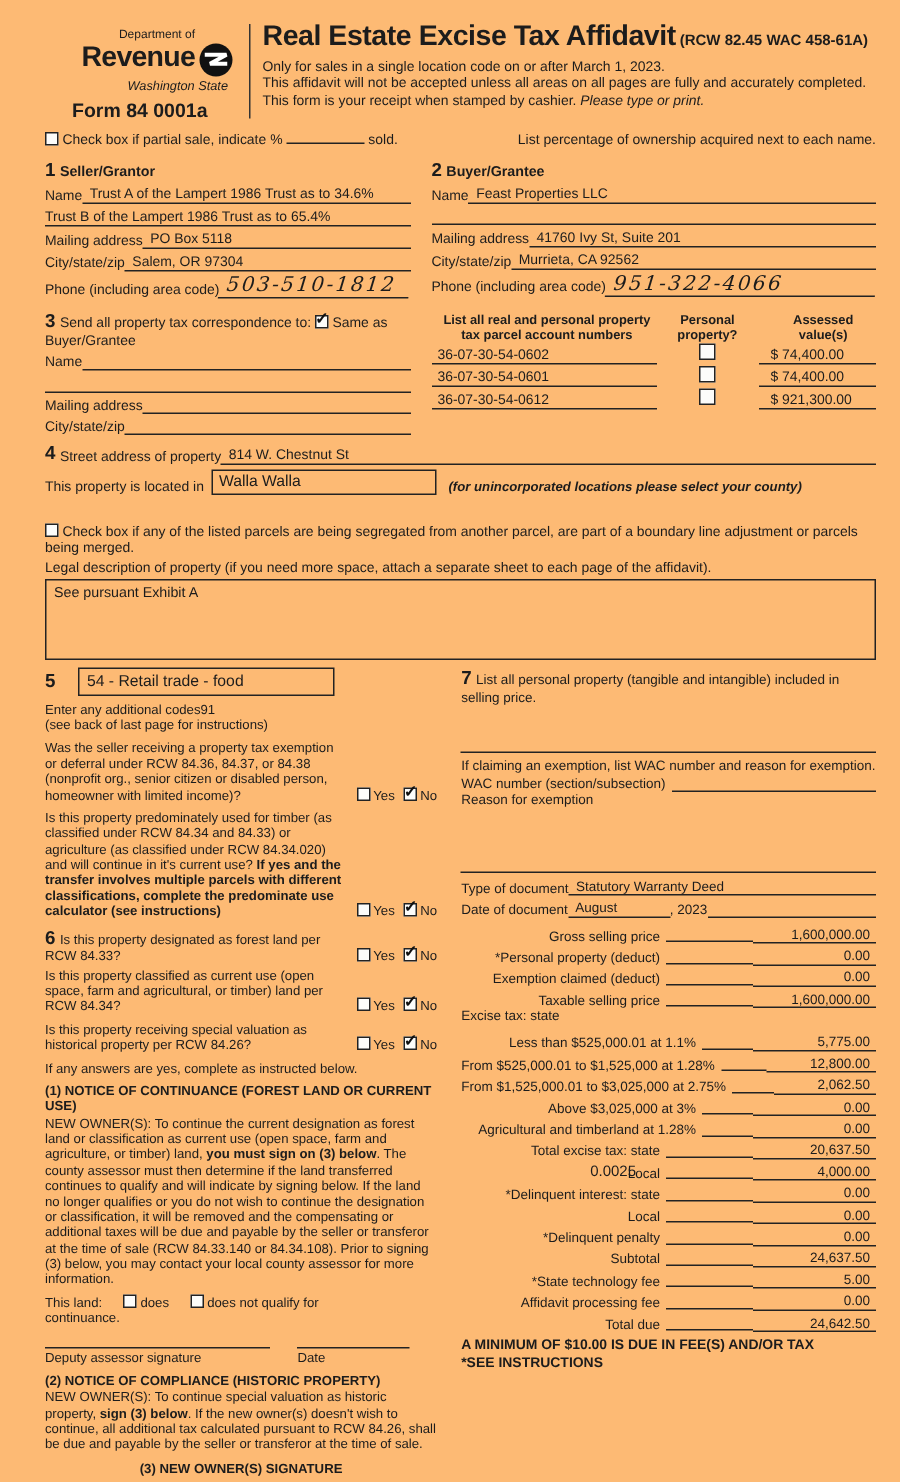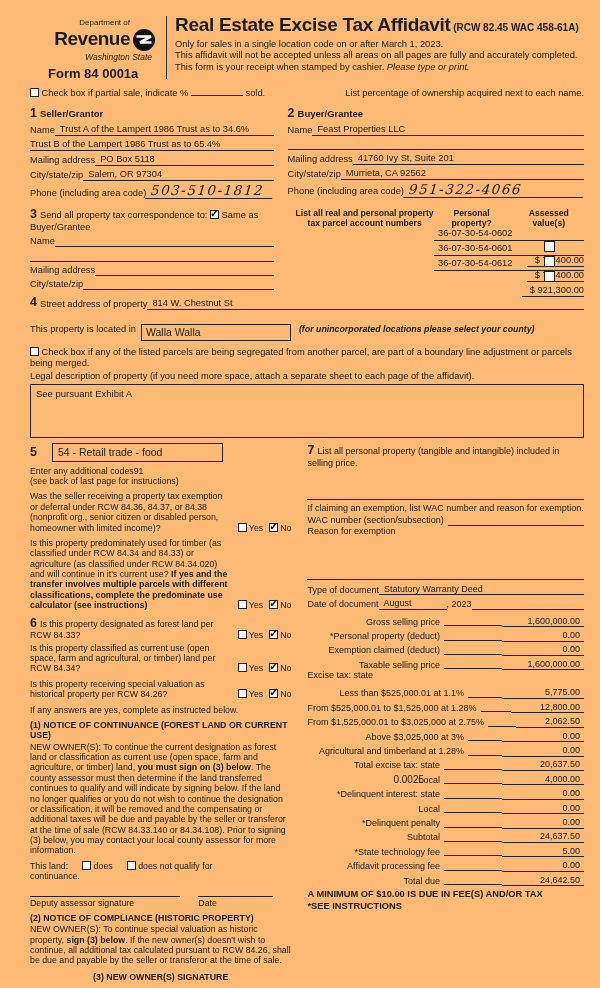--- a/index.html
+++ b/index.html
@@ -38,7 +38,7 @@
   .col-pad-r { padding-right:14px; }
   .parcel-tbl { margin-top:2px; }
   .ptbl-head { display:flex; font-weight:bold; font-size:8.6px; text-align:center; line-height:1.15; }
-  .ptbl-row { display:flex; align-items:flex-end; height:15px;flex-direction:column; }
+  .ptbl-row { display:flex; align-items:flex-end; height:15px; }
   .pc1 { width:150px; border-bottom:1px solid #222; padding-left:4px; }
   .pc2 { width:68px; text-align:center; }
   .pc3 { flex:1; border-bottom:1px solid #222; padding-left:8px; }

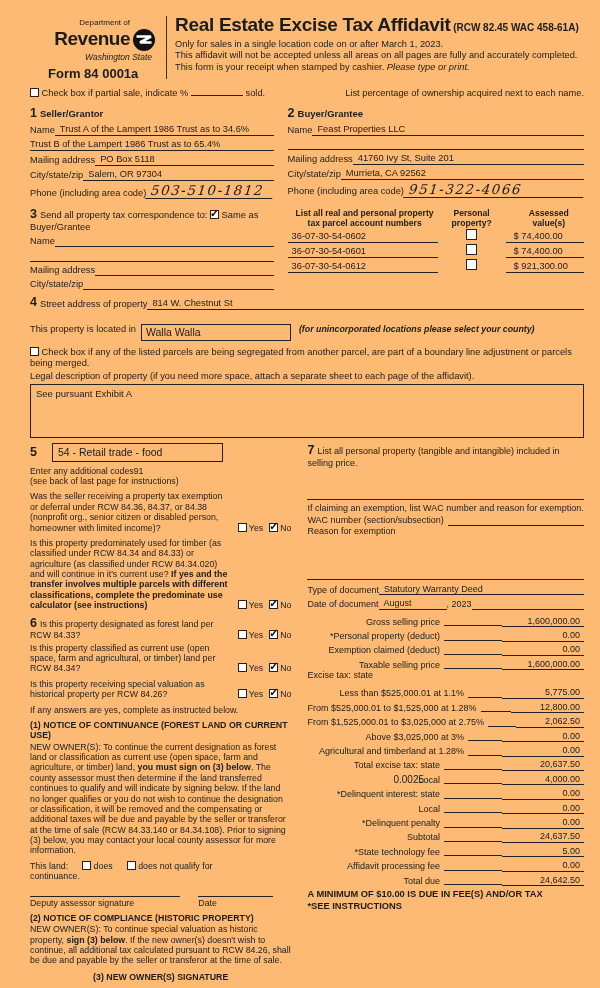--- a/index.html
+++ b/index.html
@@ -44,7 +44,7 @@
   .pc3 { flex:1; border-bottom:1px solid #222; padding-left:8px; }
   .pcb { width:11px; height:11px; border:1.2px solid #222; display:inline-block; background:#fcfcfa; }
   .sec4 { margin-top:5px; }
-  .located-row { display:flex; align-items:flex-start; margin-top:14px; }
+  .located-row { display:flex; align-items:flex-end; margin-top:3px; }
   .located-box { border:1.6px solid #222; width:150px; padding:1px 4px; font-size:10.5px; margin-left:5px; }
   .county-note { font-style:italic; font-weight:bold; font-size:8.8px; margin-left:8px; }
   .seg-row { margin-top:6px; }

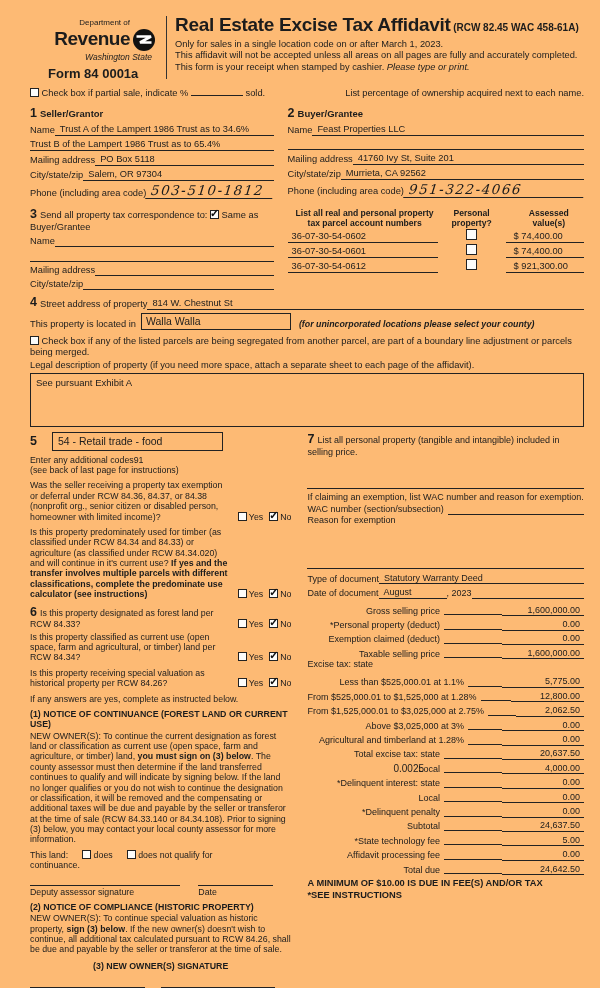--- a/index.html
+++ b/index.html
@@ -47,7 +47,7 @@
   .located-row { display:flex; align-items:flex-end; margin-top:3px; }
   .located-box { border:1.6px solid #222; width:150px; padding:1px 4px; font-size:10.5px; margin-left:5px; }
   .county-note { font-style:italic; font-weight:bold; font-size:8.8px; margin-left:8px; }
-  .seg-row { margin-top:6px; }
+  .seg-row { margin-top:19px; }
   .legal-lbl { margin-top:2px; }
   .legal-box { border:1.5px solid #222; height:54px; padding:3px 5px; margin-top:2px; font-size:9.5px; }
   .cols57 { display:grid; grid-template-columns: 49% 51%; margin-top:5px; }

